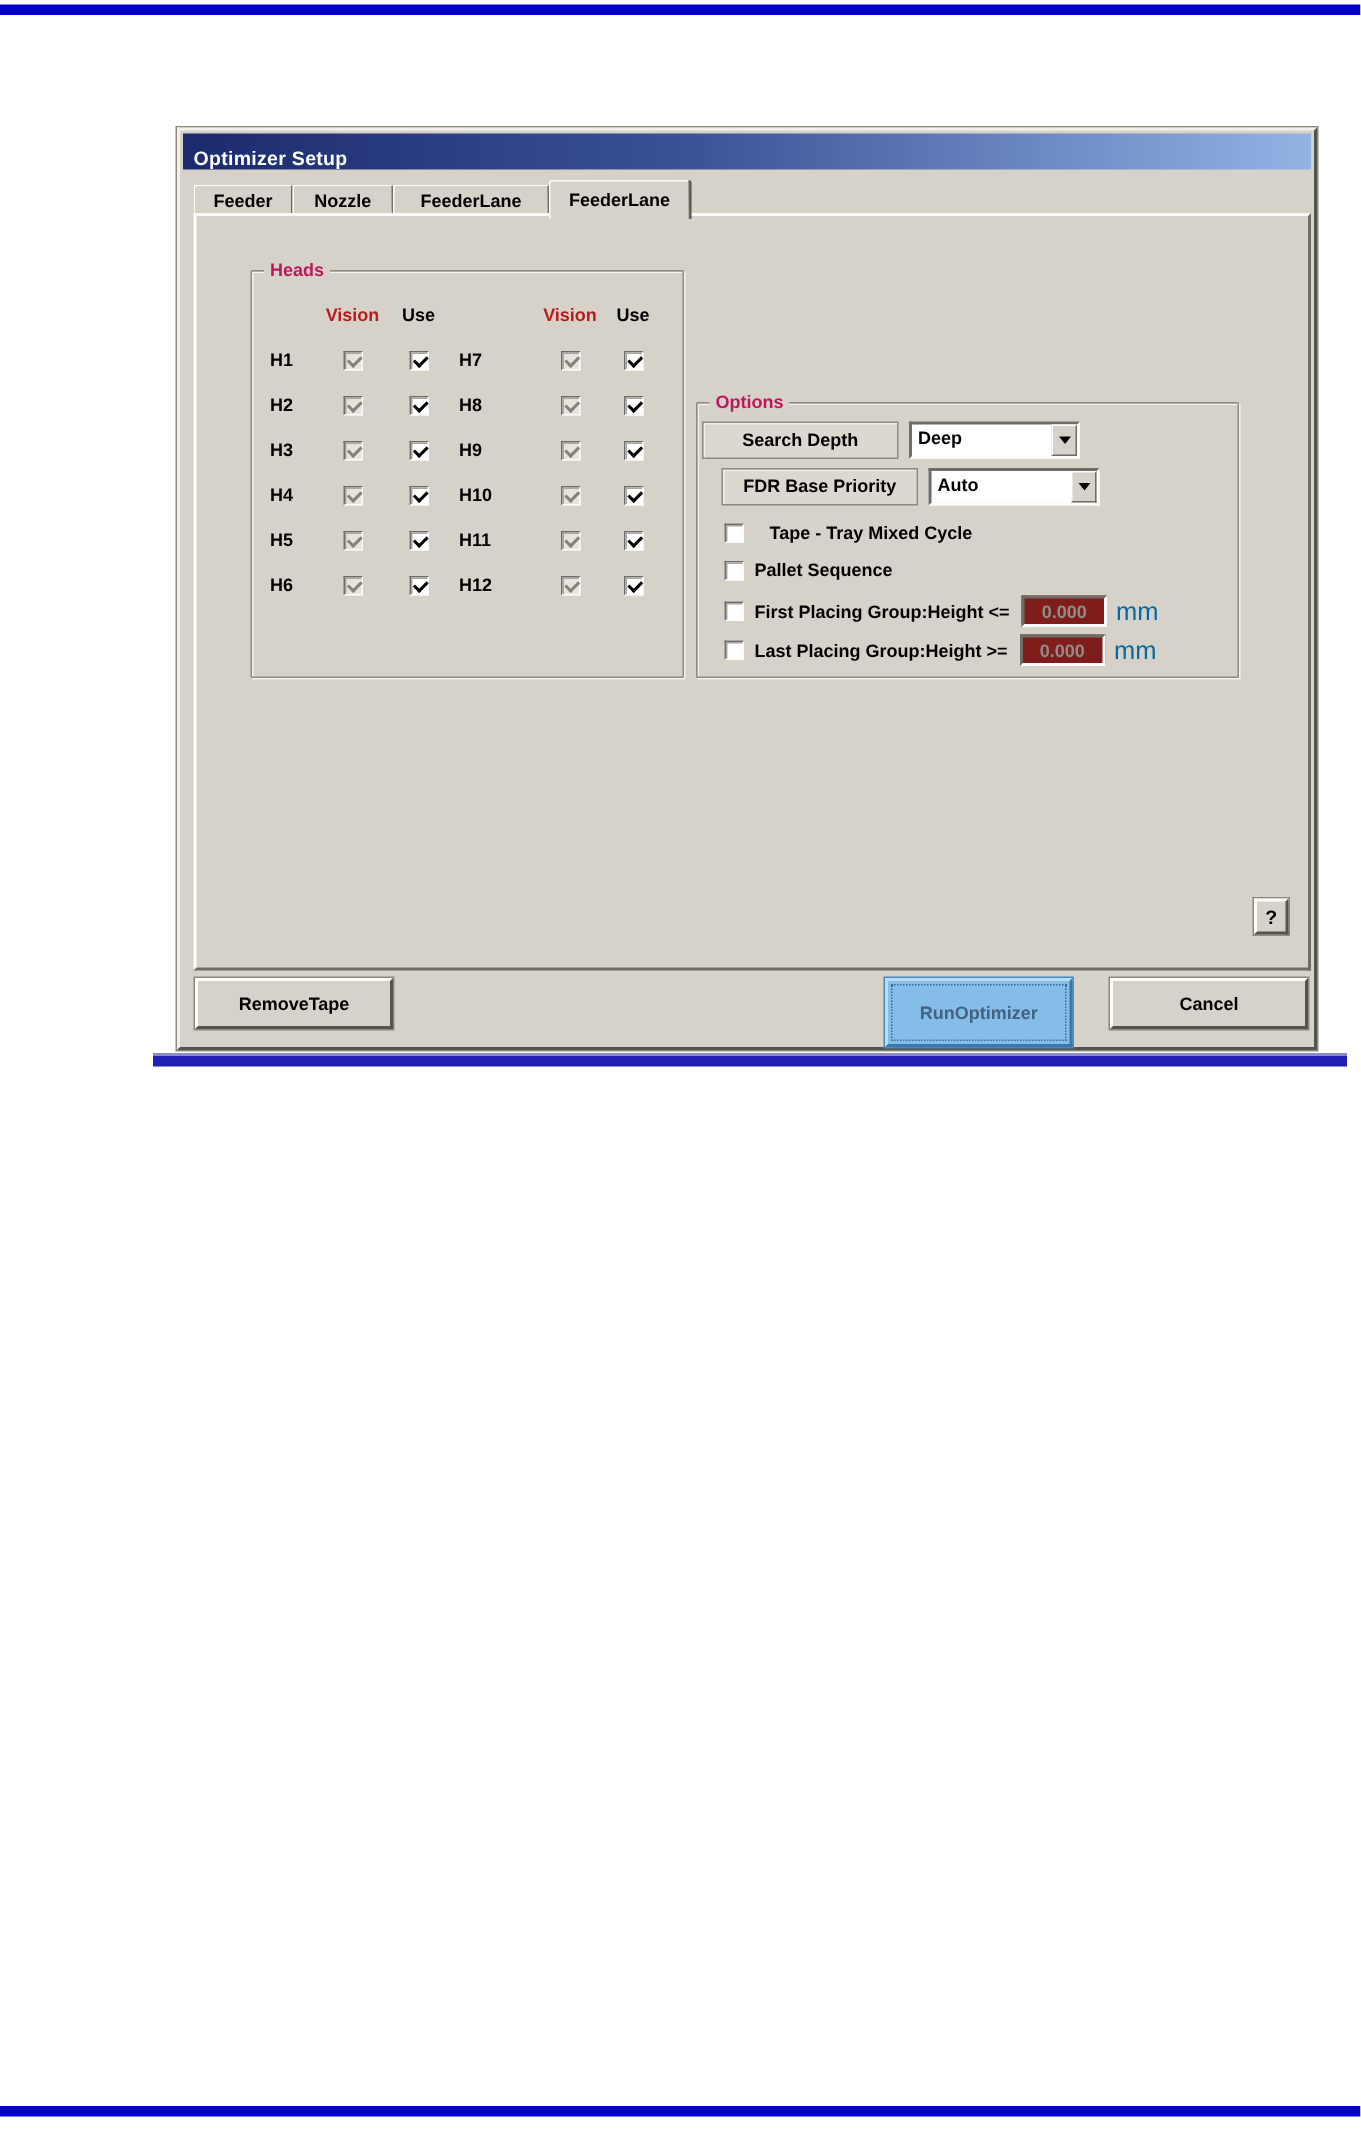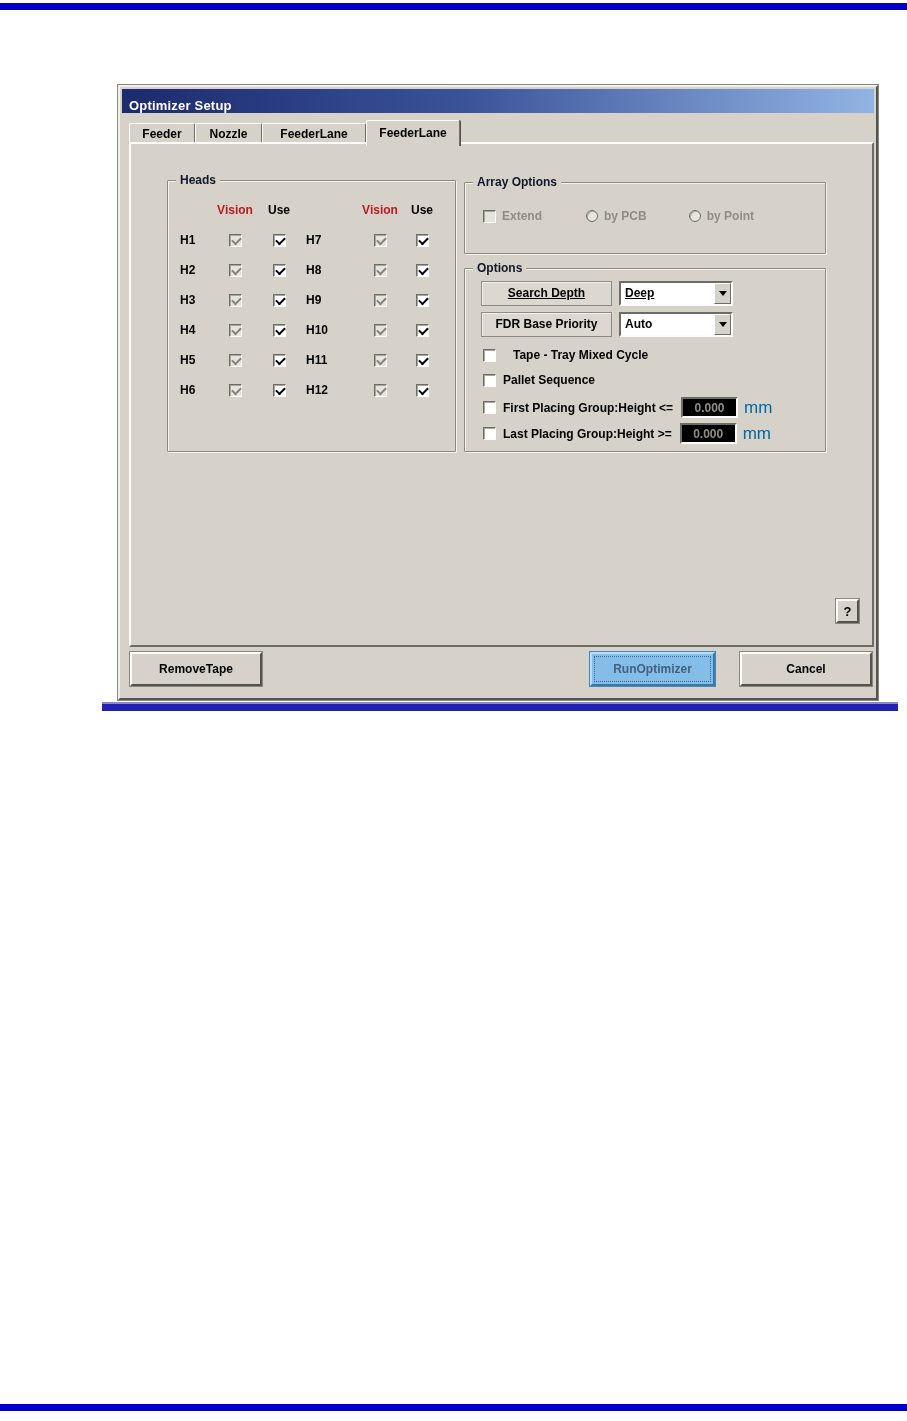--- a/index.html
+++ b/index.html
@@ -37,7 +37,7 @@
   .group { position:absolute; border:1px solid #8c8a82; border-radius:1px;
     box-shadow:inset 1px 1px 0 #f5f3ee, 1px 1px 0 #f5f3ee; }
   .group > .glabel { position:absolute; top:-8px; left:8px; background:#d6d2ca;
-    padding:0 4px; font-size:12px; font-weight:bold; color:#0f172a; line-height:14px; }
+    padding:0 4px; font-size:12px; font-weight:bold; color:#be185d; line-height:14px; }
 
   .g-heads  { left:36px;  top:36px;  width:289px; height:272px; }
   .g-array  { left:333px; top:38px;  width:362px; height:72px;  }

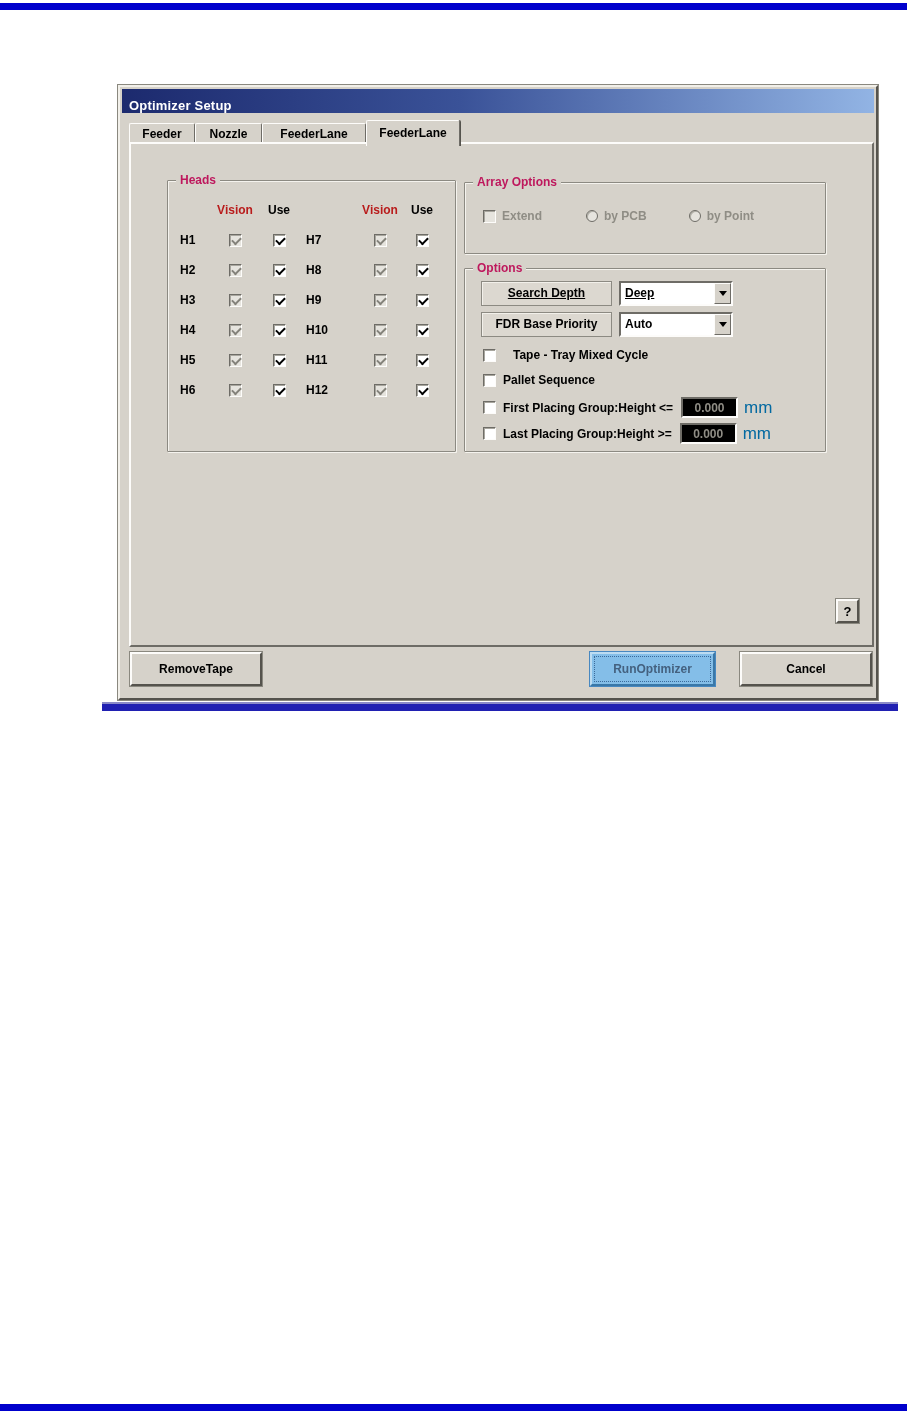--- a/index.html
+++ b/index.html
@@ -186,23 +186,6 @@
       </div>
     </div>
 
-    <div class="group g-array">
-      <span class="glabel">Array Options</span>
-      <div class="array-row">
-        <span class="seg">
-          <span class="cb dis"></span>
-          <span class="dis-label">Extend</span>
-        </span>
-        <span class="seg pcb">
-          <span class="radio"></span>
-          <span class="dis-label">by PCB</span>
-        </span>
-        <span class="seg point">
-          <span class="radio"></span>
-          <span class="dis-label">by Point</span>
-        </span>
-      </div>
-    </div>
 
     <div class="group g-opts">
       <span class="glabel">Options</span>

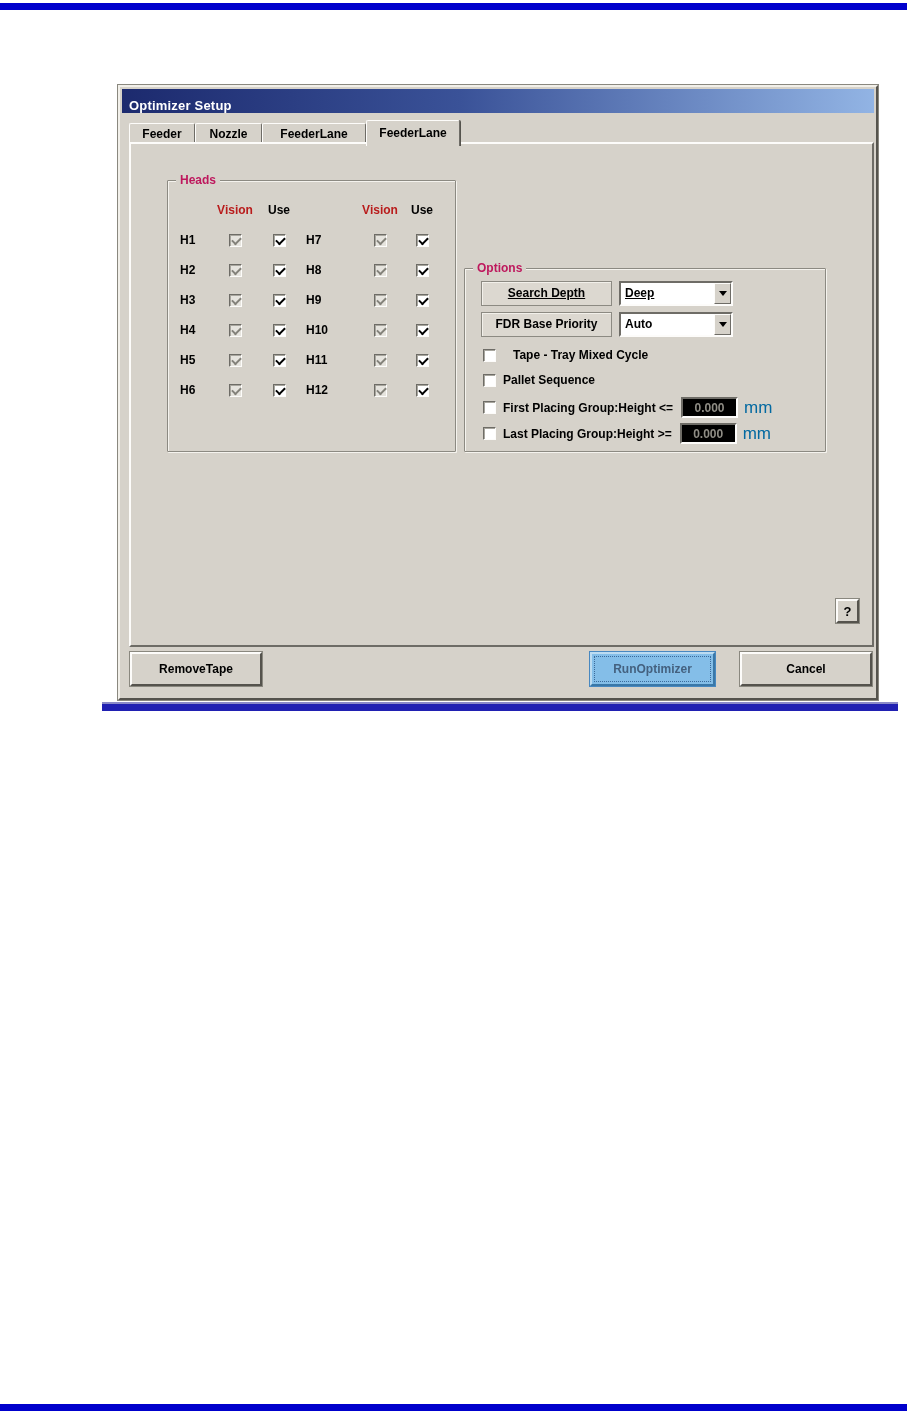--- a/index.html
+++ b/index.html
@@ -190,7 +190,7 @@
     <div class="group g-opts">
       <span class="glabel">Options</span>
 
-      <div class="opt-abs" style="left:16px; top:12px;text-decoration:underline;">
+      <div class="opt-abs" style="left:3px; top:12px;">
         <span class="lblbox w1">Search Depth</span>
         <span class="combo">
           <span class="val">Deep</span>

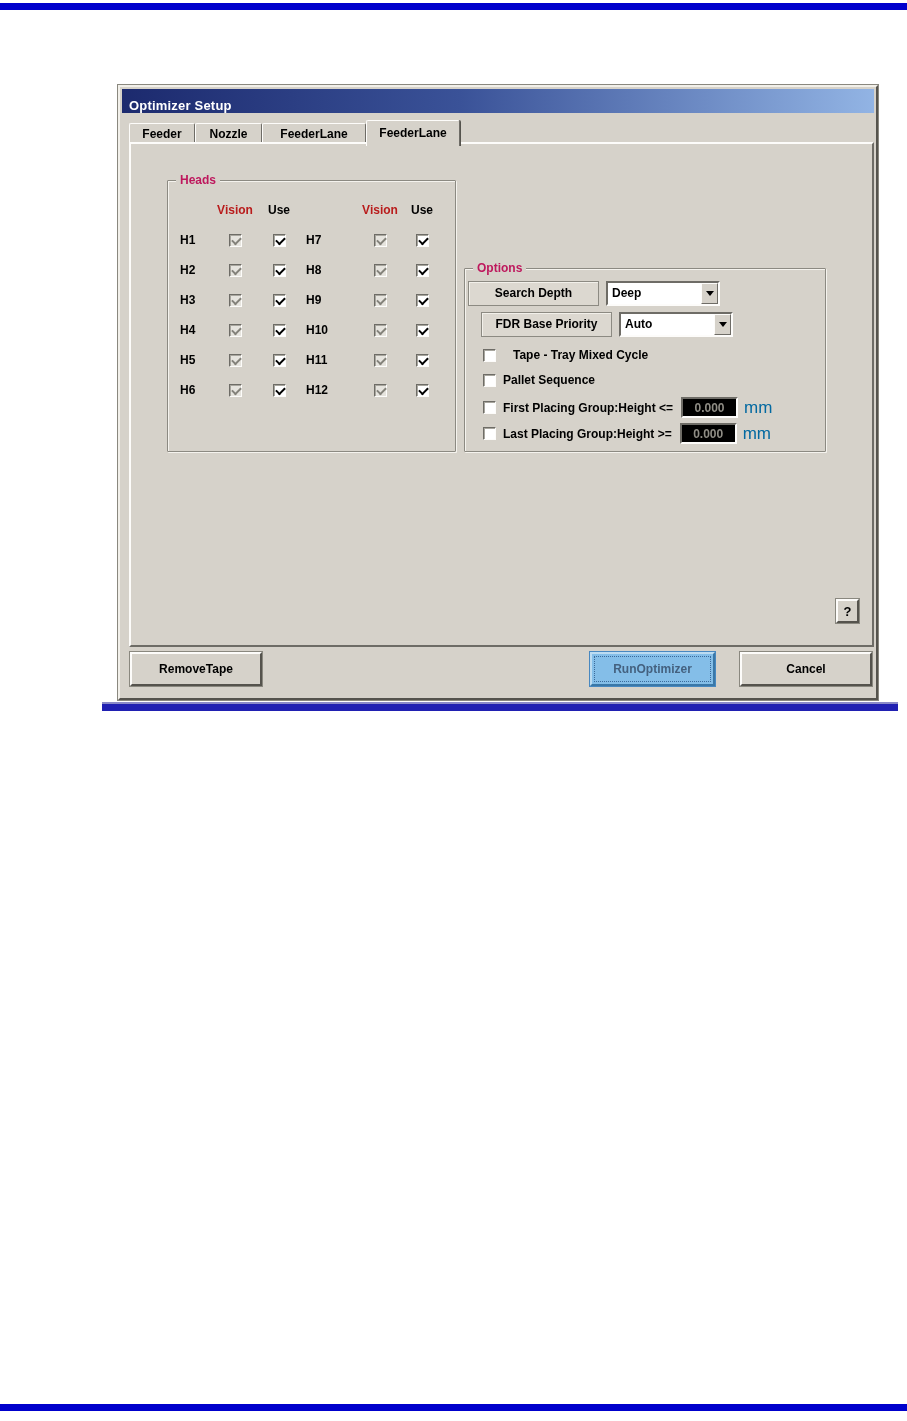--- a/index.html
+++ b/index.html
@@ -85,7 +85,7 @@
     border-right:4px solid transparent; border-top:5px solid #000; }
 
   .optcb-label { font-size:12px; font-weight:bold; color:#000; margin-left:7px; white-space:nowrap; }
-  .mini-input { margin-left:8px; width:57px; height:21px; background:#000000; text-align:center;
+  .mini-input { margin-left:8px; width:57px; height:21px; background:#7f1d1d; text-align:center;
     font-family:"Liberation Sans",sans-serif; font-size:12px; font-weight:bold; color:#8f8d85;
     border:2px solid; border-color:#6e6c66 #fdfcfa #fdfcfa #6e6c66; }
   .unit { font-size:17px; font-weight:normal; color:#0369a1; margin-left:6px; }

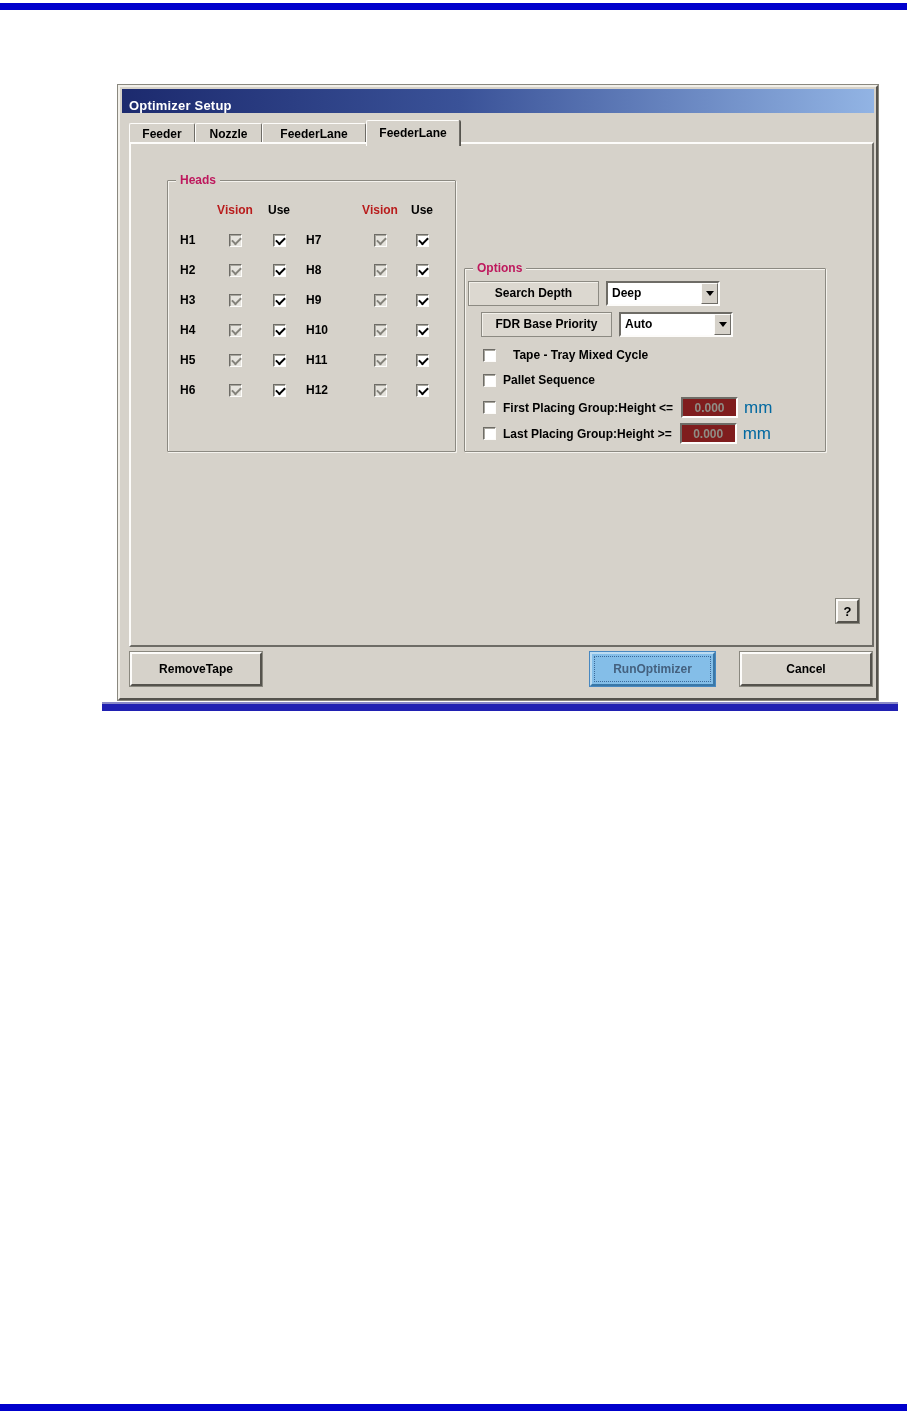--- a/index.html
+++ b/index.html
@@ -106,7 +106,7 @@
   .btn-help { left:705px; top:455px; width:23px; height:24px; font-size:13px; }
   .btn-remove { left:10px;  top:565px; width:132px; height:34px; }
   .btn-cancel { left:620px; top:565px; width:132px; height:34px; }
-  .btn-run { left:470px; top:565px; width:125px; height:34px;
+  .btn-run { left:470px; top:565px; width:125px; height:46px;
     border-color:#bcdcf2 #3a78a8 #3a78a8 #bcdcf2; box-shadow:0 0 0 1px #4888c0;
     outline:1px dotted #3a6a9a; outline-offset:-5px; }
 </style>

